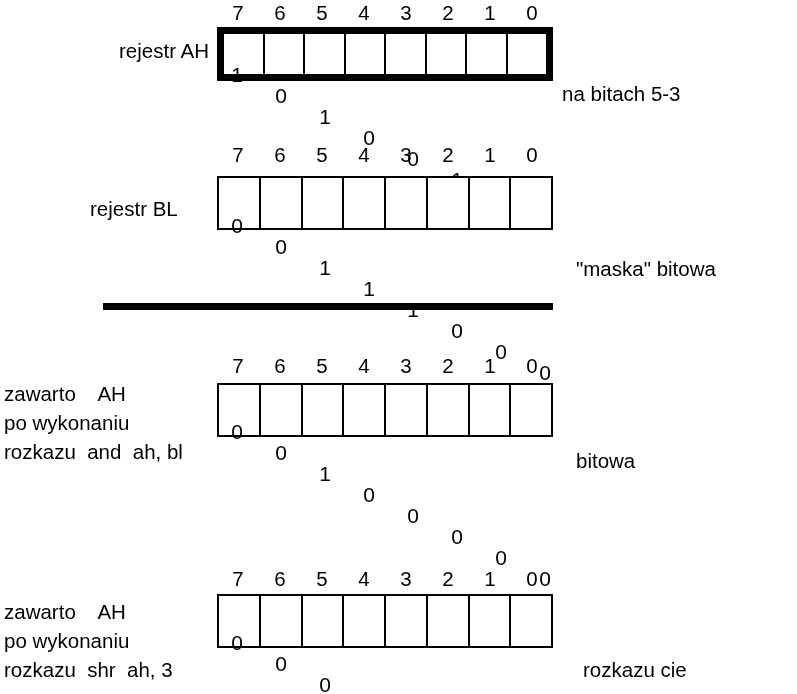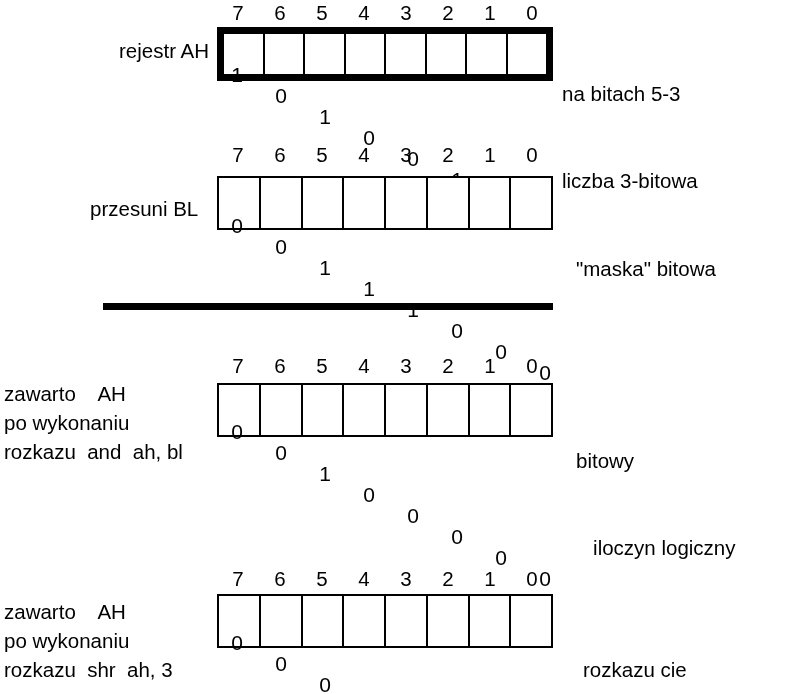--- a/index.html
+++ b/index.html
@@ -112,7 +112,7 @@
   <span style="left:308px;">1</span>
 </div>
 
-<div class="abs caption-right" style="left:562px; top:21px;">
+<div class="abs caption-right" style="left:562px; top:21px;text-align:right;">
   <div>na bitach 5-3</div>
   <div>liczba 3-bitowa</div>
 </div>

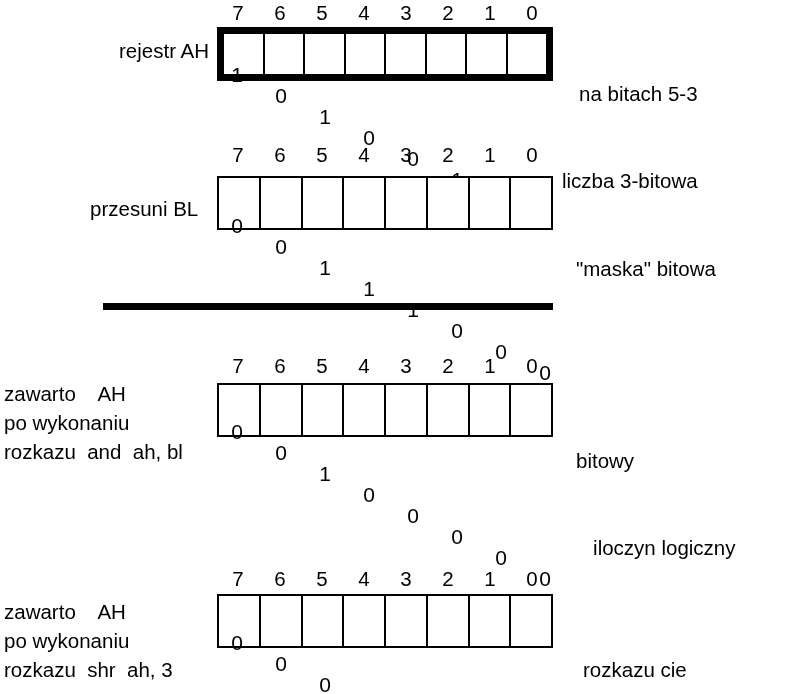--- a/index.html
+++ b/index.html
@@ -114,7 +114,6 @@
 
 <div class="abs caption-right" style="left:562px; top:21px;text-align:right;">
   <div>na bitach 5-3</div>
-  <div>liczba 3-bitowa</div>
 </div>
 
 <div class="abs bitnums" style="left:217px; top:144px;">

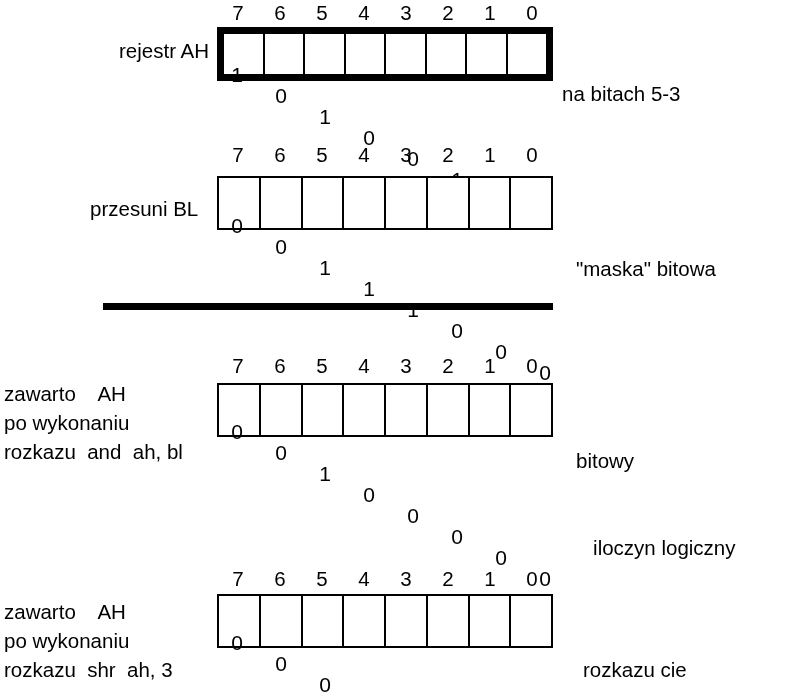--- a/index.html
+++ b/index.html
@@ -127,7 +127,7 @@
   <span>0</span>
 </div>
 
-<div class="abs caption" style="left:90px; top:194px;">przesuni BL</div>
+<div class="abs caption" style="left:90px; top:194px;">rejestr BL</div>
 
 <div class="abs regbox thin" style="left:217px; top:176px;">
   <div class="cell"></div>

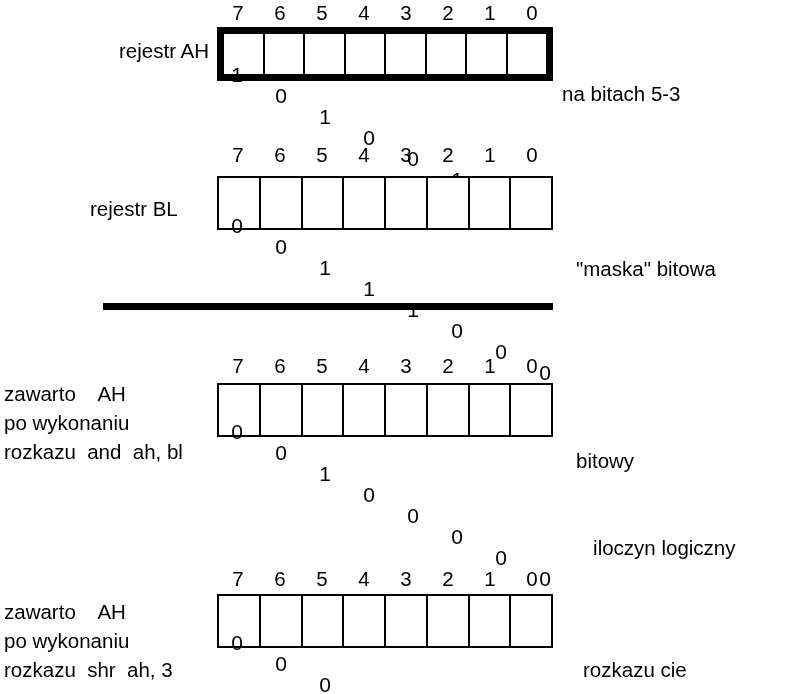--- a/index.html
+++ b/index.html
@@ -195,7 +195,7 @@
 </div>
 
 <div class="abs caption-right" style="left:576px; top:388px;">
-  <div>bitowy</div>
+  <div>bitowa</div>
   <div>   iloczyn logiczny</div>
 </div>
 

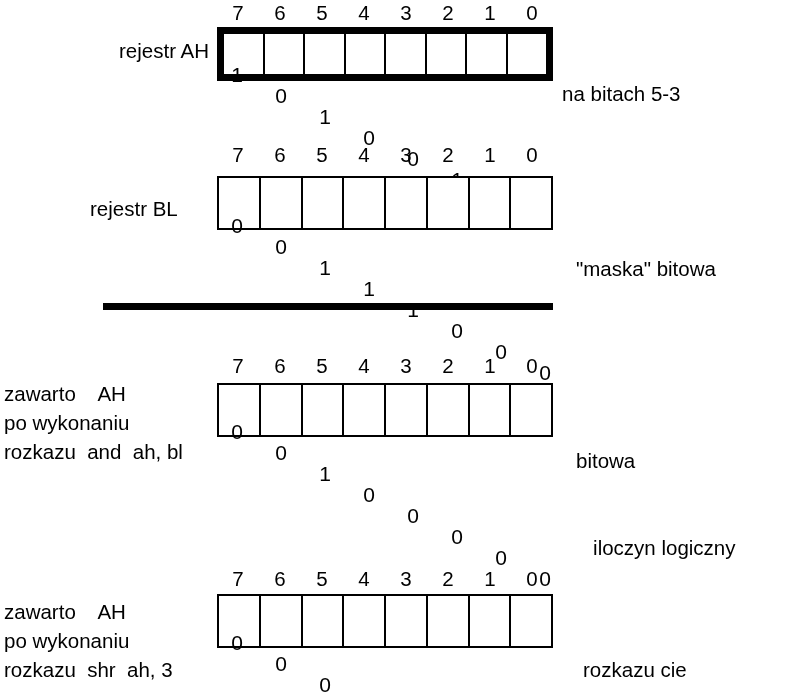--- a/index.html
+++ b/index.html
@@ -196,7 +196,6 @@
 
 <div class="abs caption-right" style="left:576px; top:388px;">
   <div>bitowa</div>
-  <div>   iloczyn logiczny</div>
 </div>
 
 <div class="abs bitnums" style="left:217px; top:568px;">

